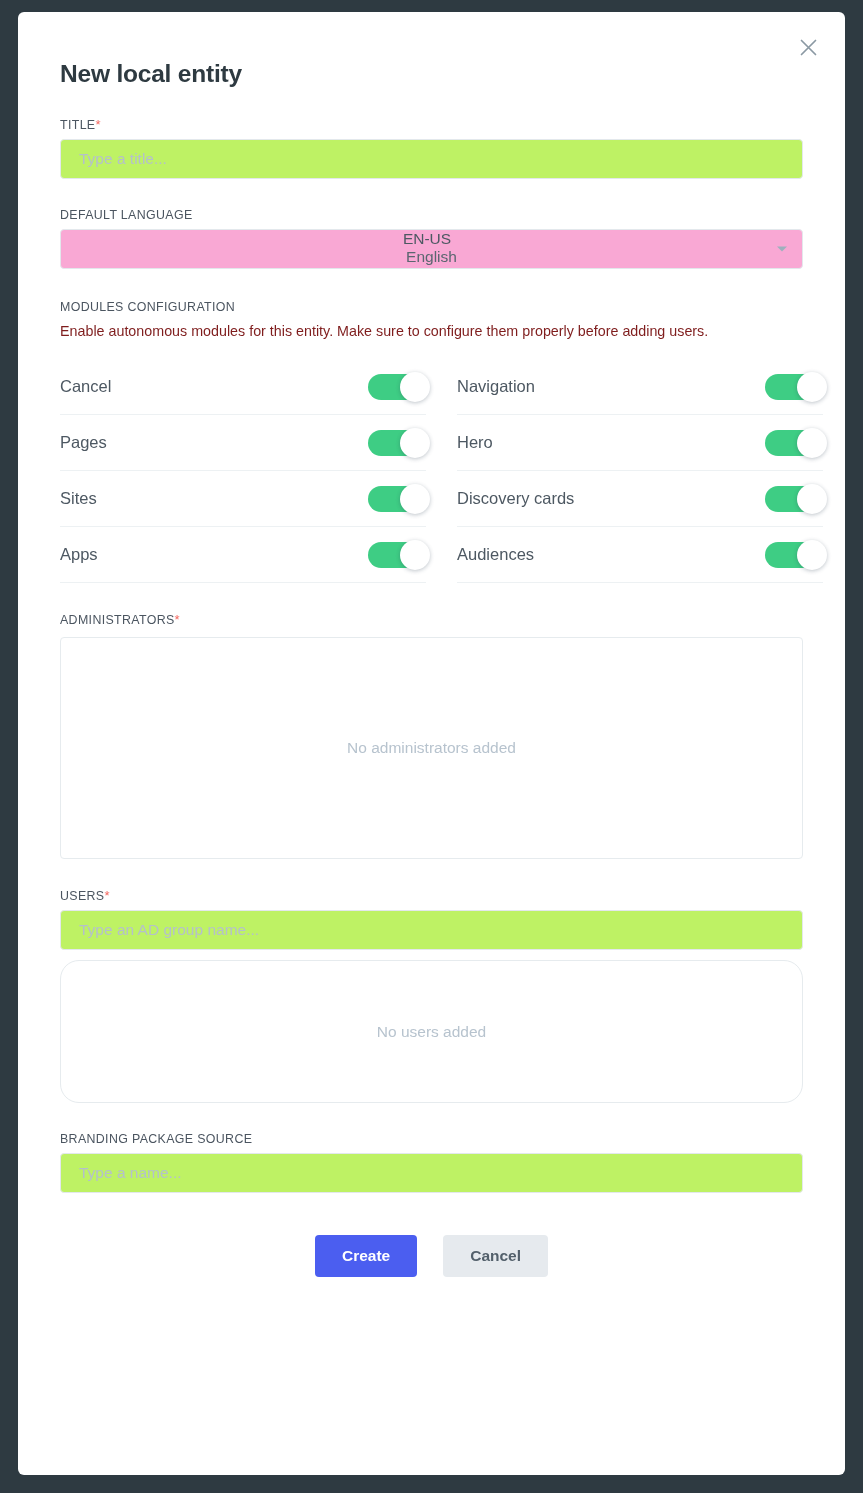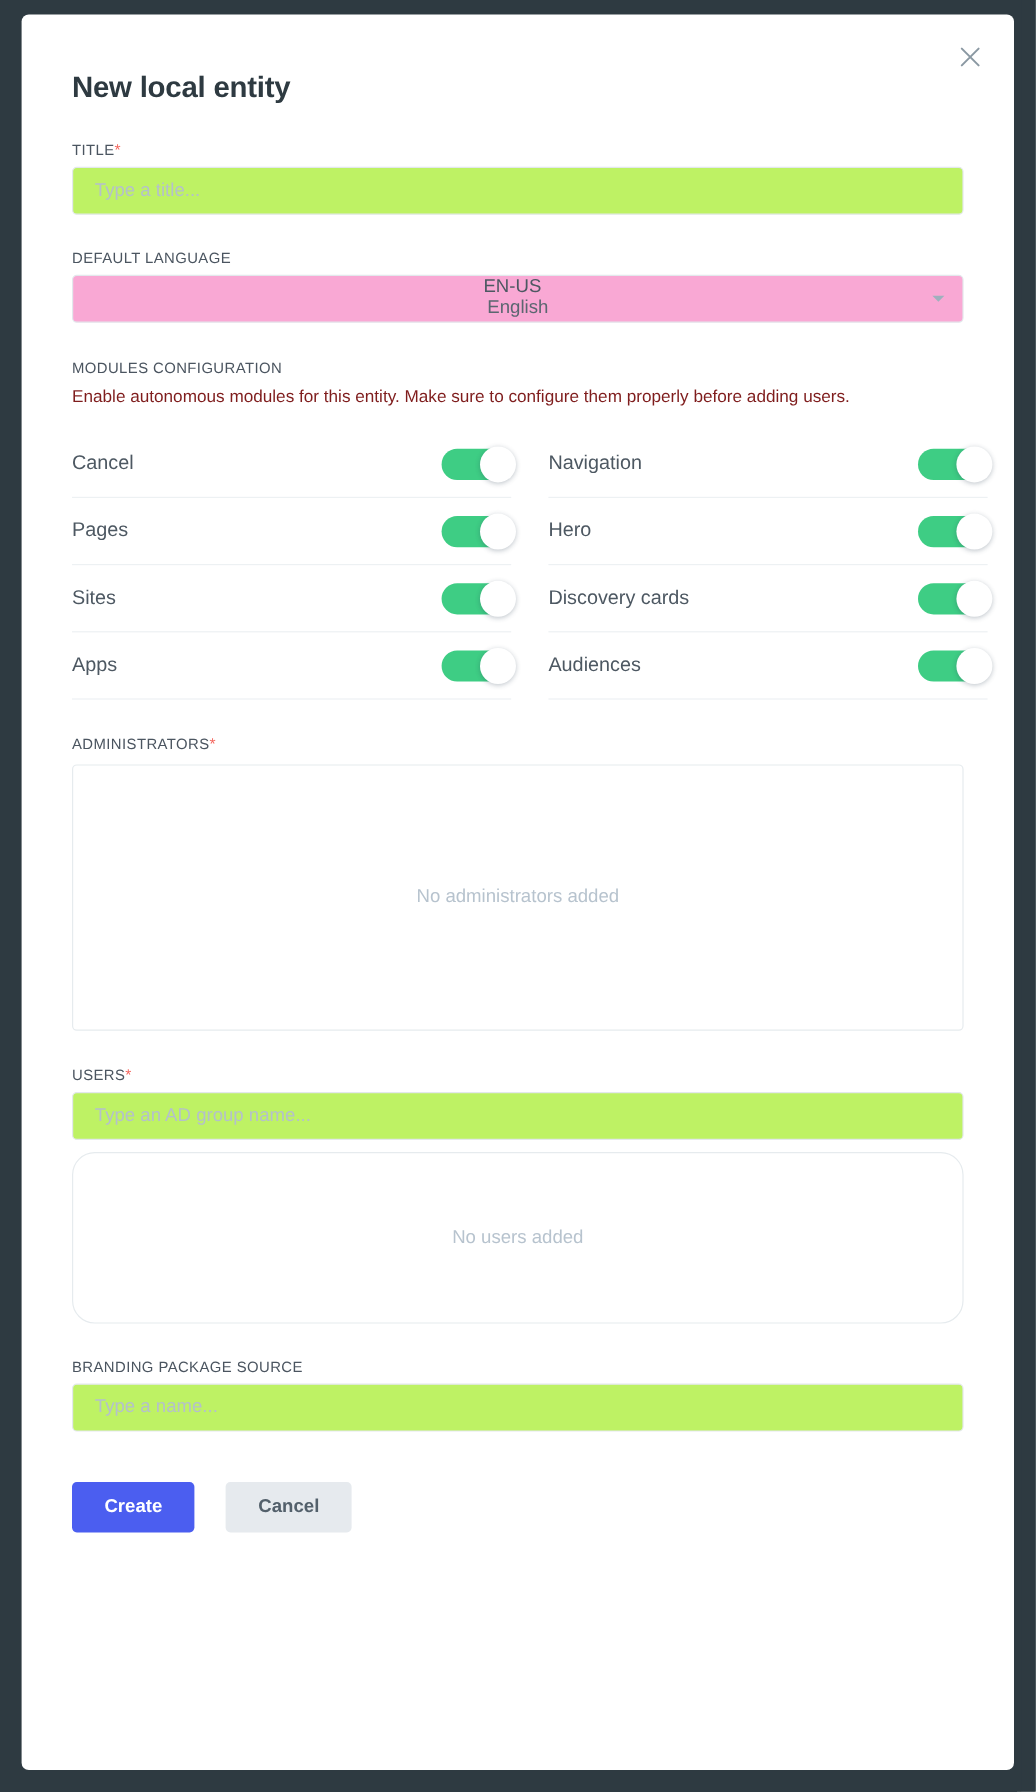--- a/index.html
+++ b/index.html
@@ -172,6 +172,7 @@
 
   .actions {
     display: flex;
+    justify-content: center;
     gap: 26px;
     margin-top: 42px;
   }

